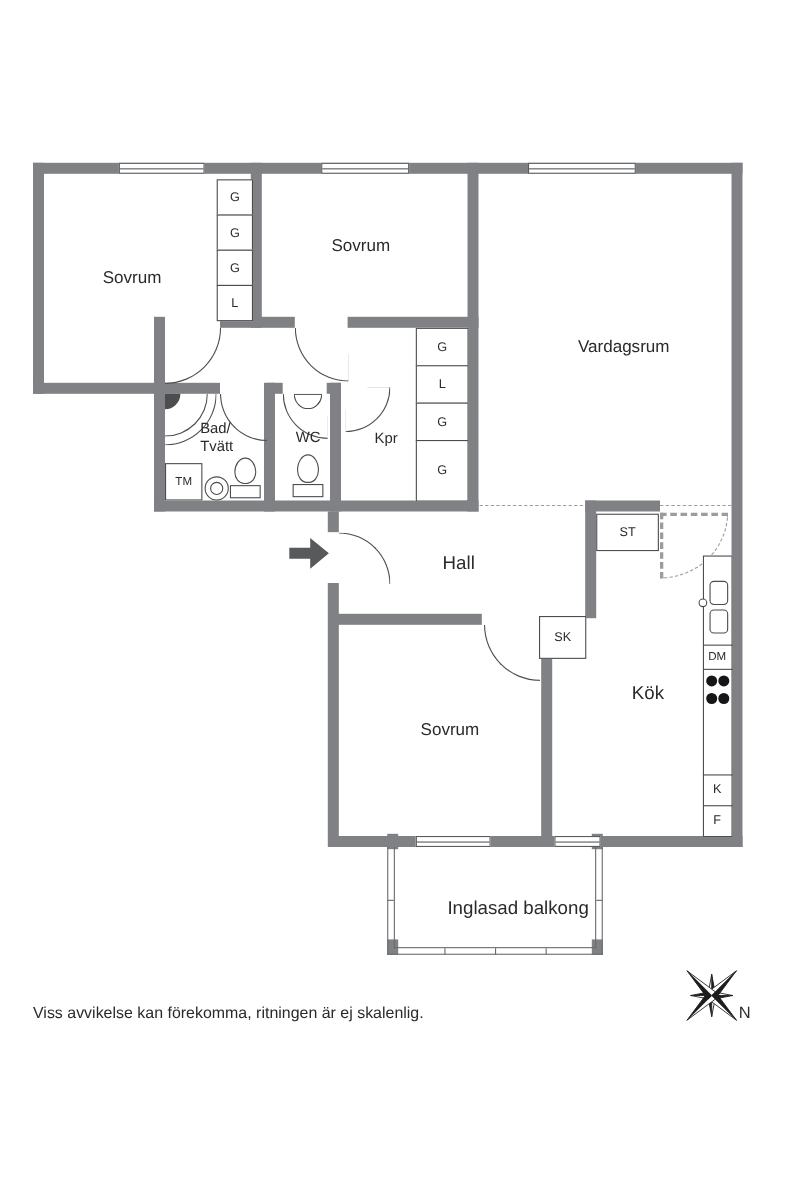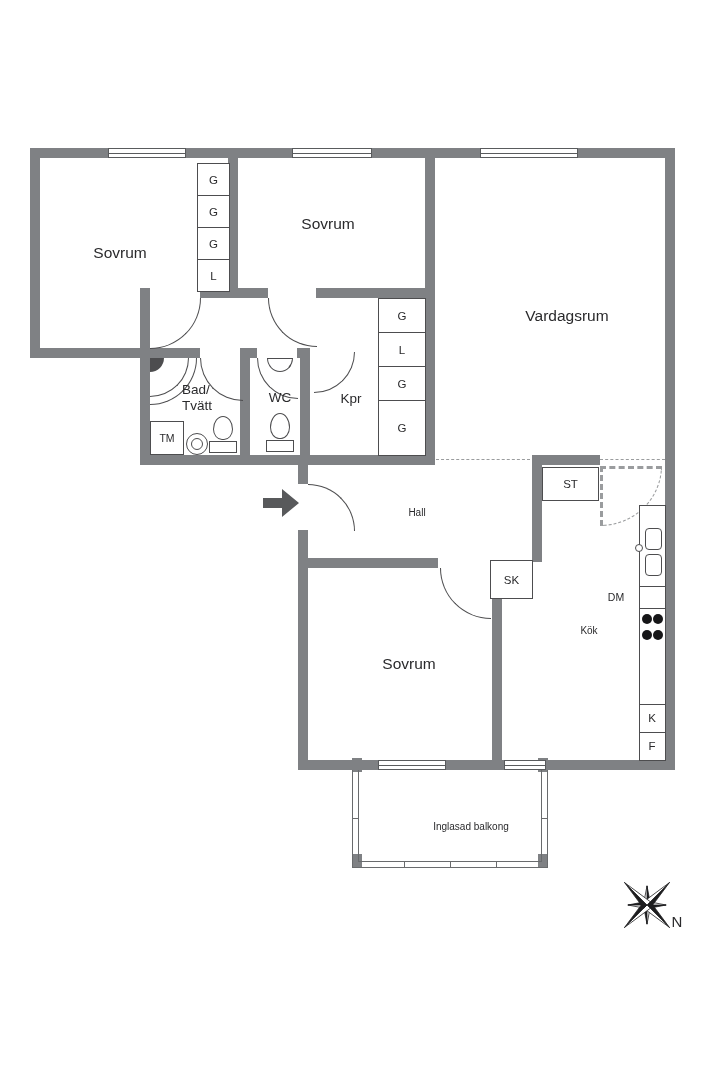--- a/index.html
+++ b/index.html
@@ -20,7 +20,7 @@
   .ln{position:absolute;border-top:1px solid var(--line)}
   .lbl{position:absolute;transform:translate(-50%,-50%);font-size:15.5px;color:var(--text);white-space:nowrap}
   .left{transform:translate(0,-50%)}
-  .sm{font-size:13.5px}.xs{font-size:11.5px}.xxs{font-size:10.5px}.md{font-size:10px}
+  .sm{font-size:13.5px}.xs{font-size:11.5px}.xxs{font-size:10.5px}.md{font-size:17px}
   .center{text-align:left;line-height:1.2}
   .circ{position:absolute;box-sizing:border-box;border:1px solid var(--line);border-radius:50%;background:#fff}
   .dot{position:absolute;background:#161618;border-radius:50%}

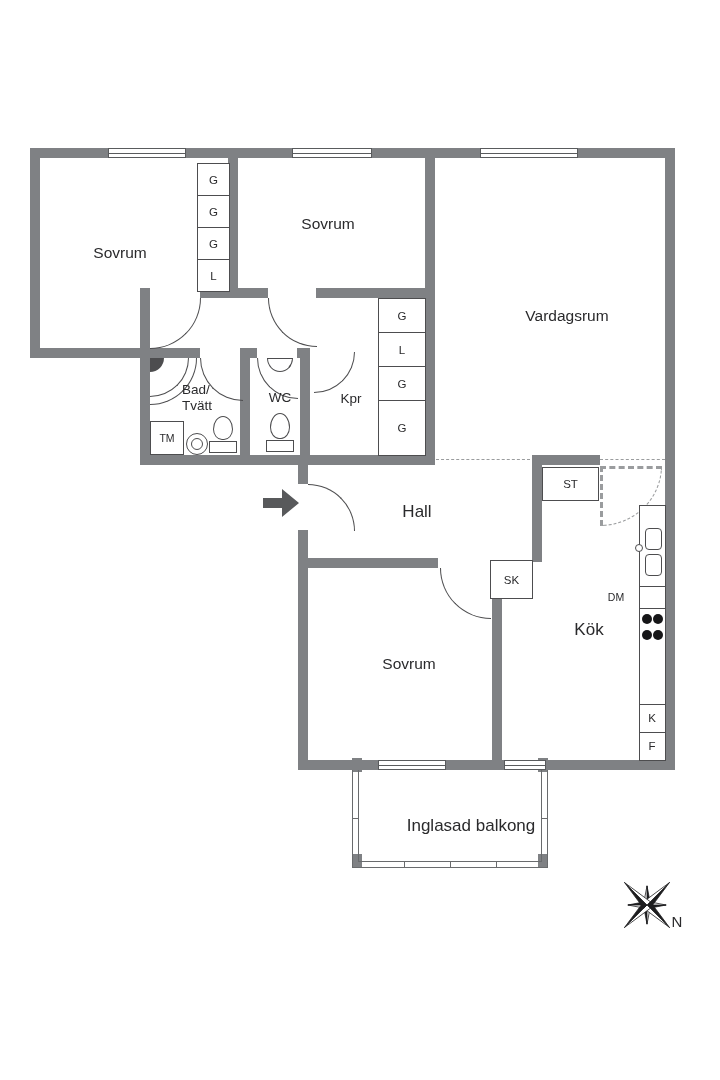--- a/index.html
+++ b/index.html
@@ -152,7 +152,7 @@
   <div class="dot" style="left:642px;top:630px;width:10px;height:10px"></div>
   <div class="dot" style="left:653px;top:630px;width:10px;height:10px"></div>
 
-  <div class="lbl xxs" style="left:616px;top:597px">DM</div>
+  <div class="lbl xxs" style="left:652px;top:597px">DM</div>
   <div class="lbl xs" style="left:652px;top:718px">K</div>
   <div class="lbl xs" style="left:652px;top:746px">F</div>
 

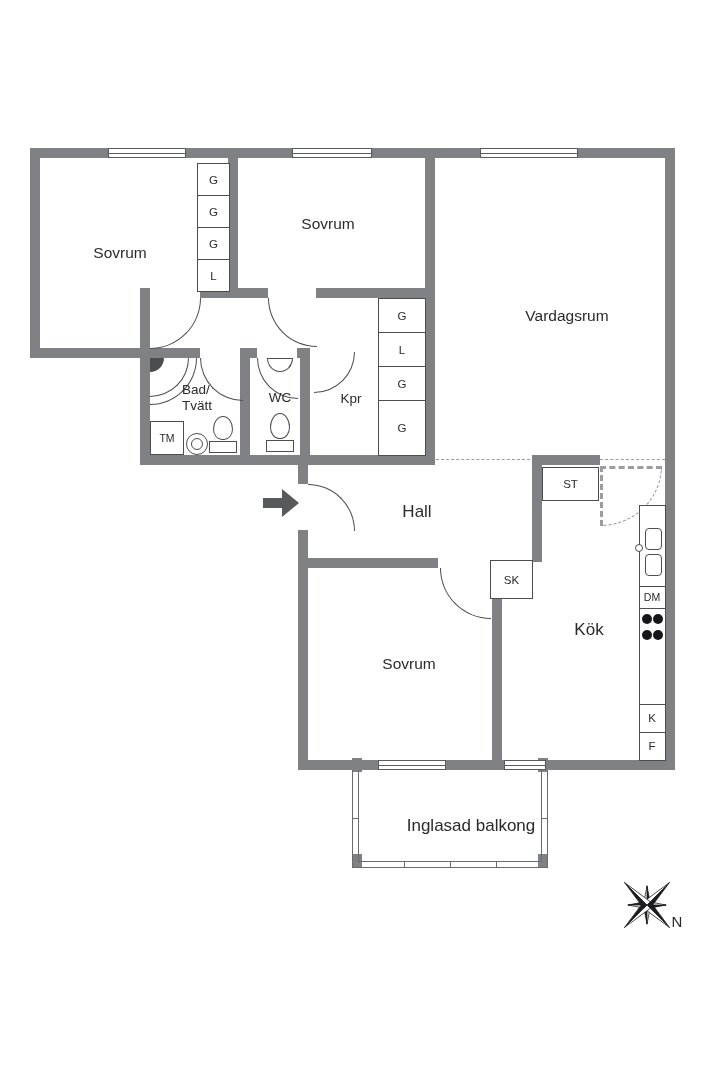--- a/index.html
+++ b/index.html
@@ -182,6 +182,7 @@
   <div class="lbl" style="left:409px;top:664px">Sovrum</div>
   <div class="lbl md" style="left:471px;top:826px">Inglasad balkong</div>
 
+  <div class="lbl left" style="left:30px;top:921px;font-size:14.5px">Viss avvikelse kan förekomma, ritningen är ej skalenlig.</div>
 
   <svg style="position:absolute;left:614px;top:872px;width:66px;height:66px" viewBox="0 0 100 100">
     <g stroke="#1d1d1f" stroke-width="1.2" stroke-linejoin="miter">

